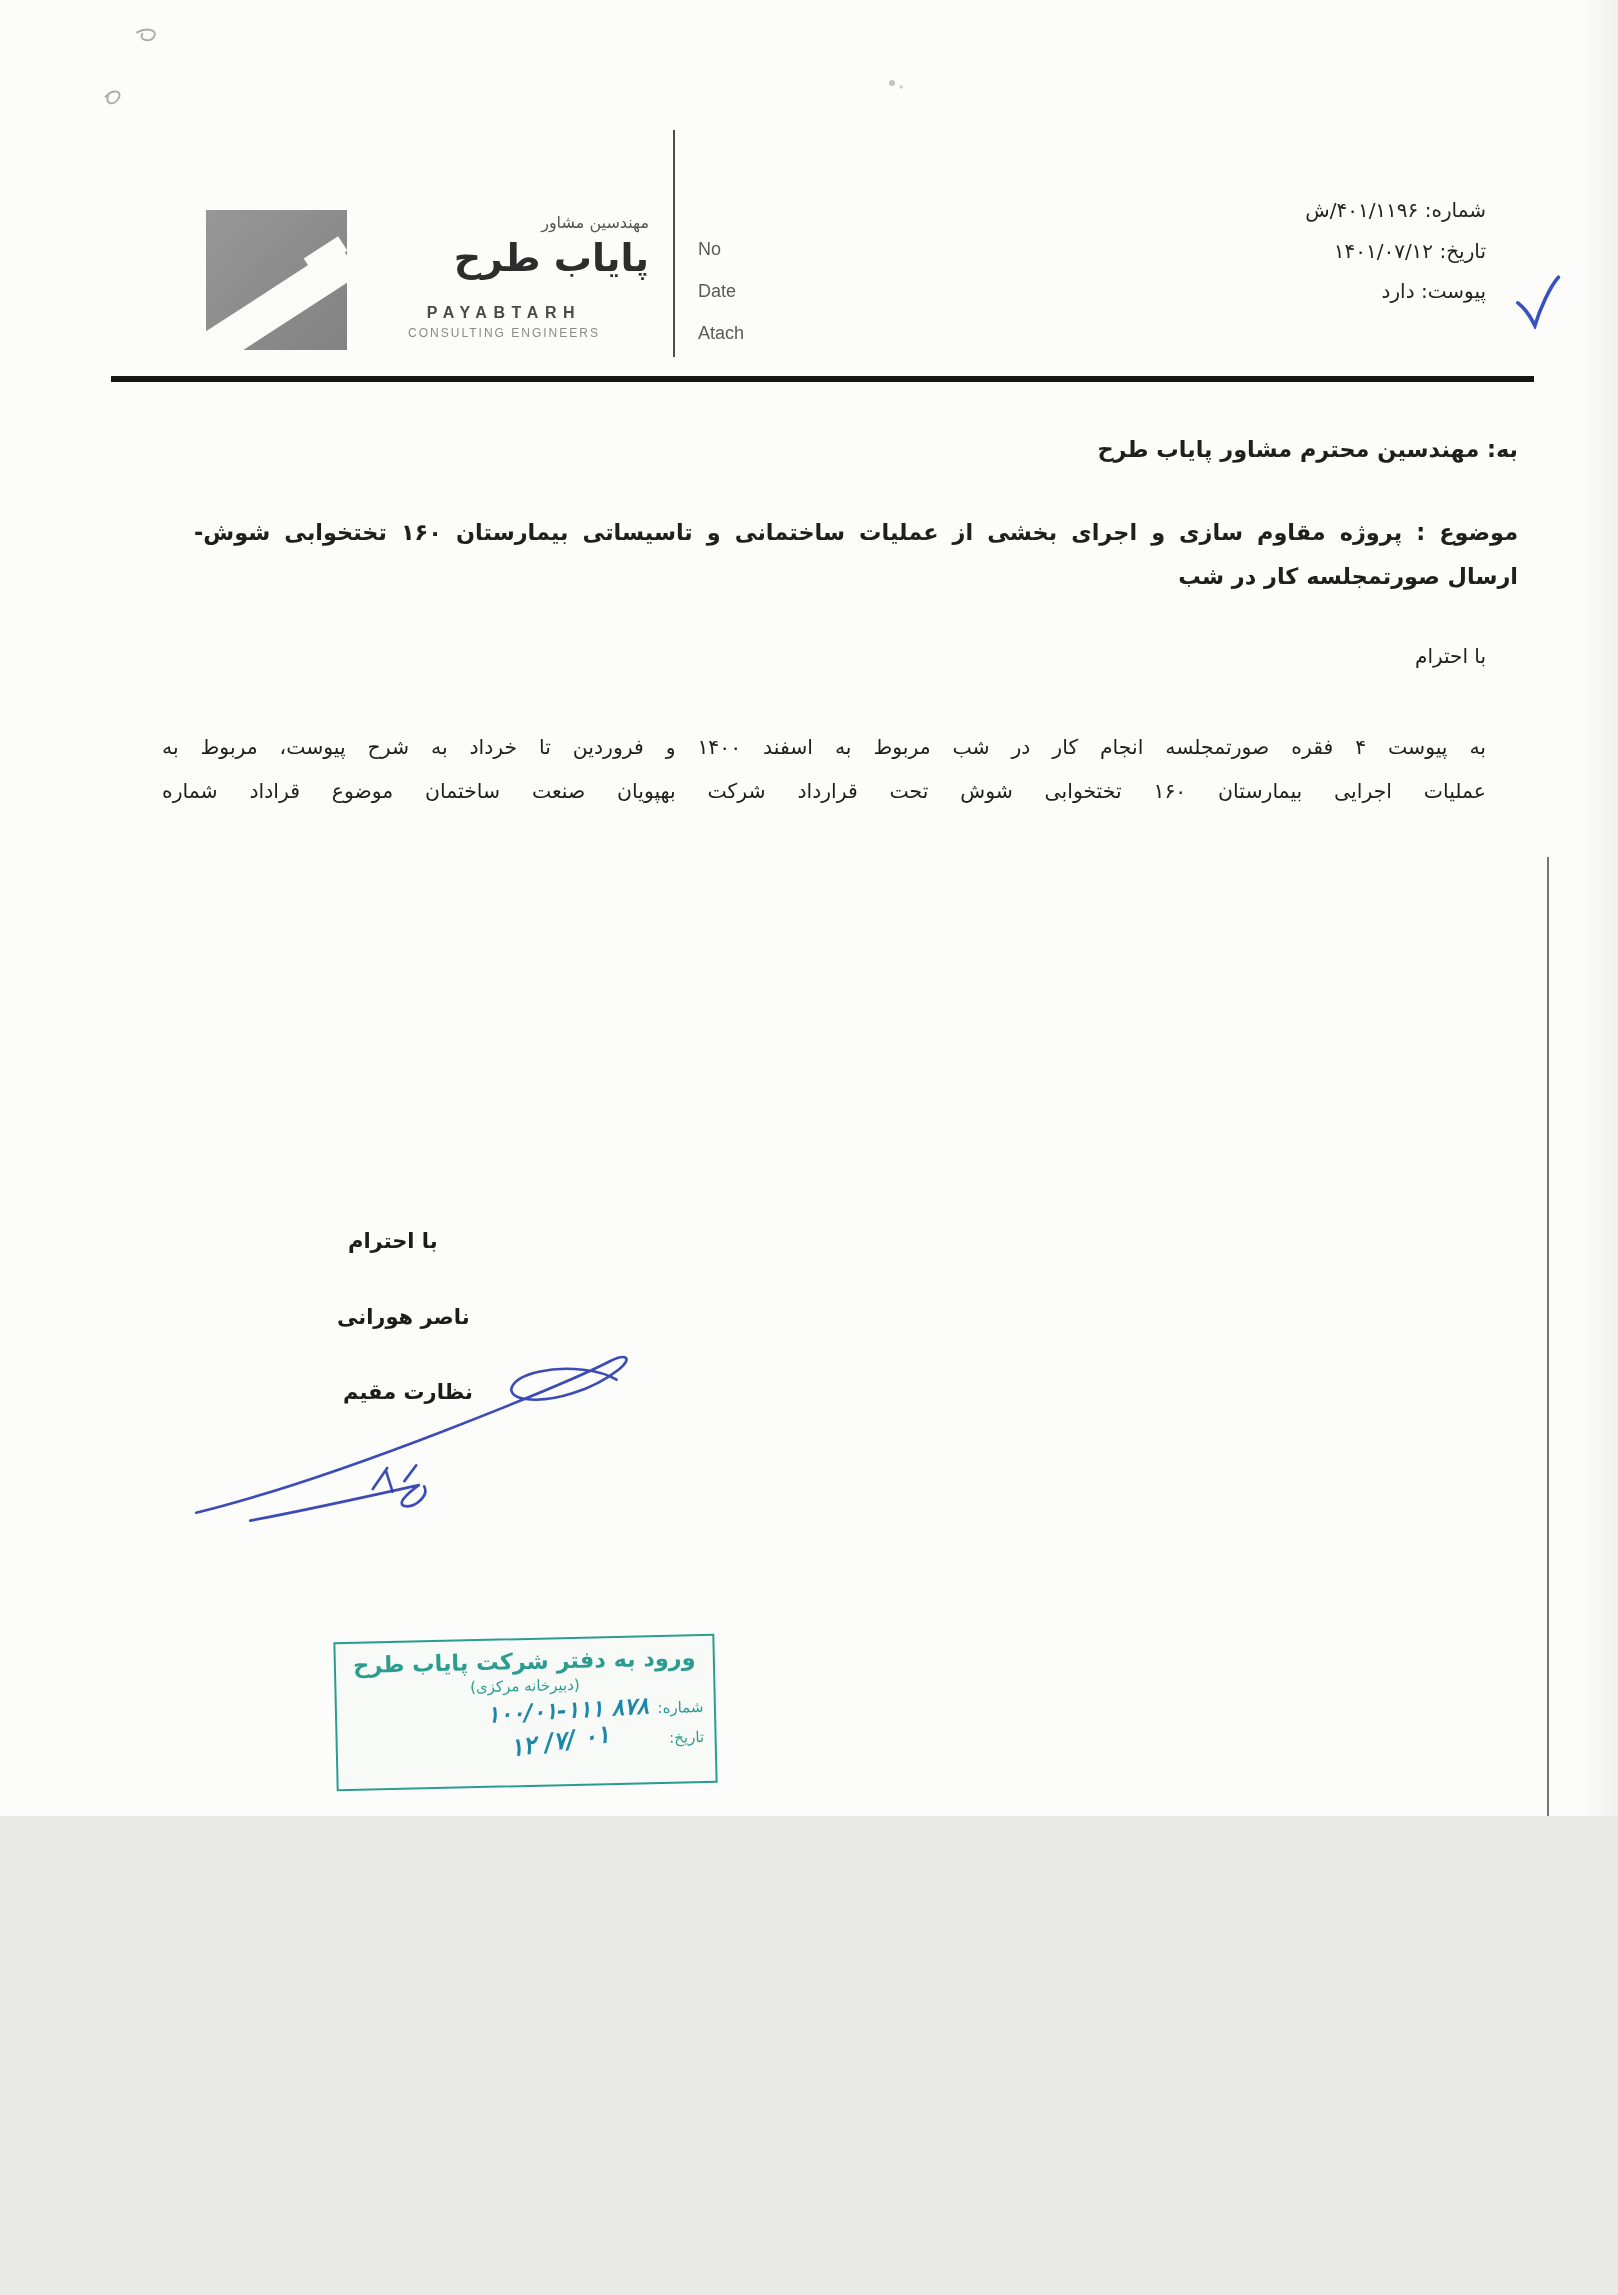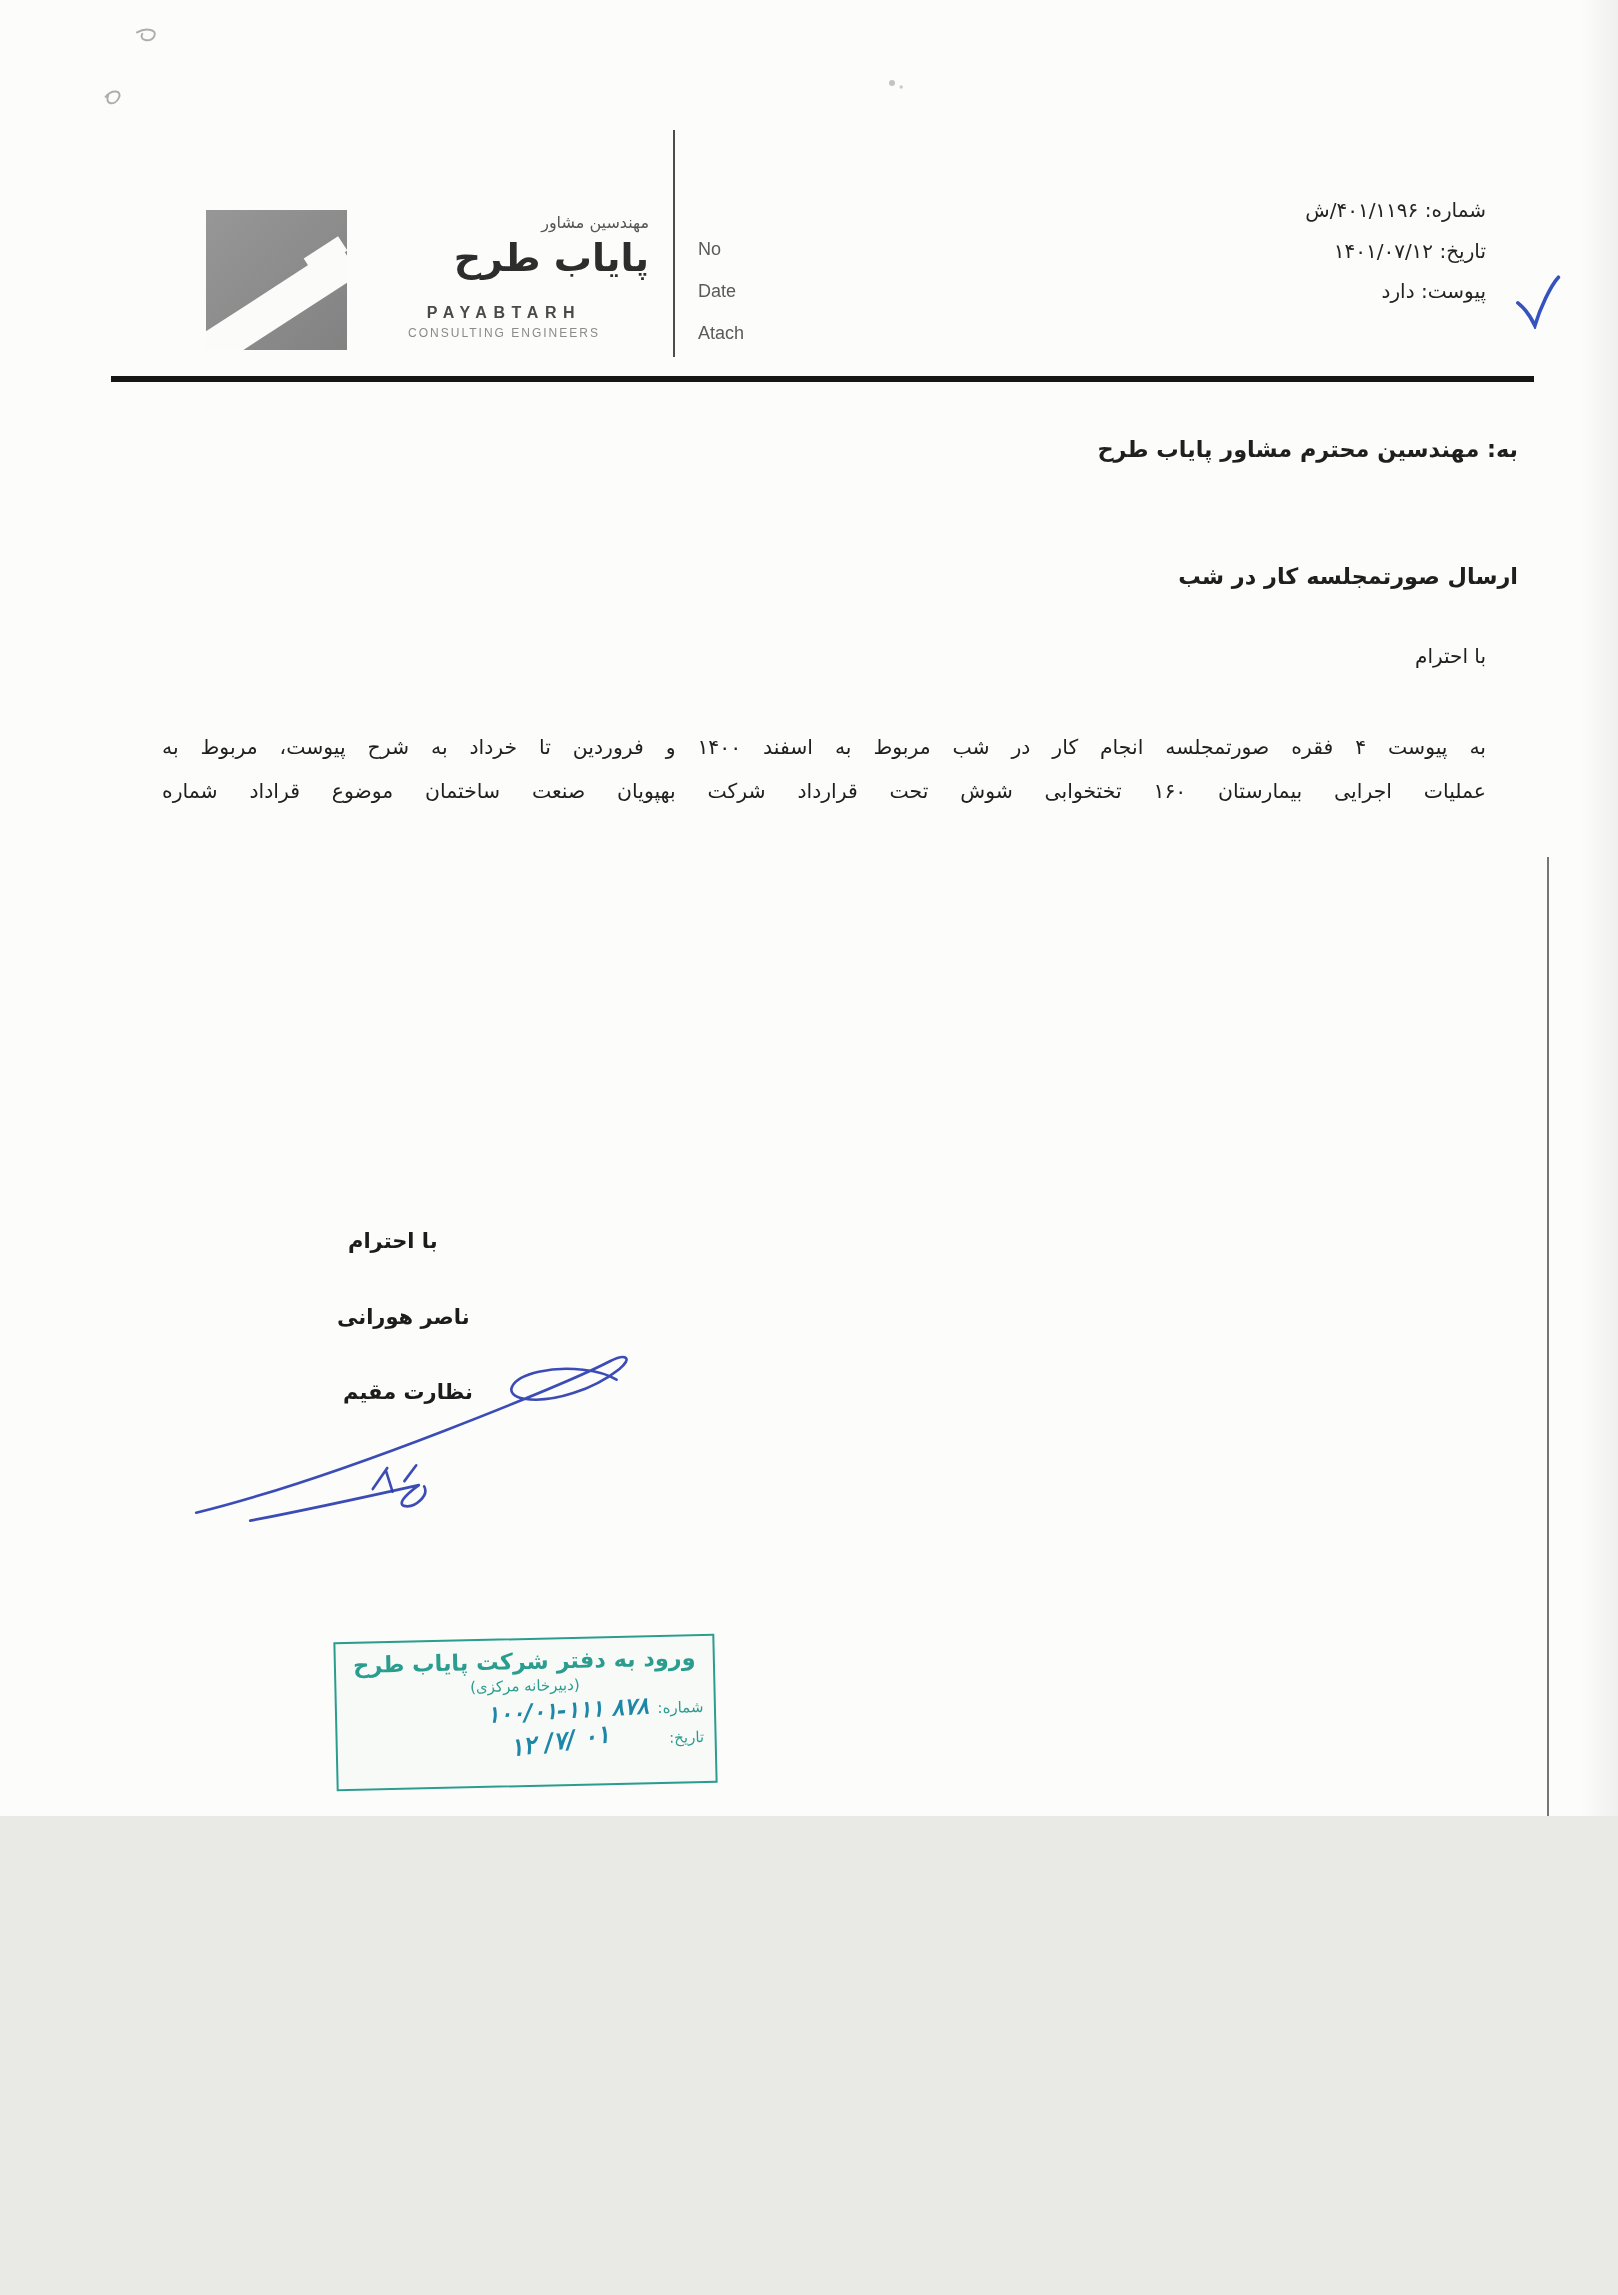--- a/index.html
+++ b/index.html
@@ -112,6 +112,7 @@
 
   <div class="abs body-text rtl bold" style="top:436px;font-size:22.4px">به: مهندسین محترم مشاور پایاب طرح</div>
 
+  <div class="abs body-text rtl bold justify-line" style="top:519px;font-size:22.4px">موضوع : پروژه مقاوم سازی و اجرای بخشی از عملیات ساختمانی و تاسیساتی بیمارستان ۱۶۰ تختخوابی شوش-</div>
   <div class="abs body-text rtl bold" style="top:563px;font-size:22.4px">ارسال صورتمجلسه کار در شب</div>
 
   <div class="abs body-text rtl" style="top:644px;font-size:20px">با احترام</div>

